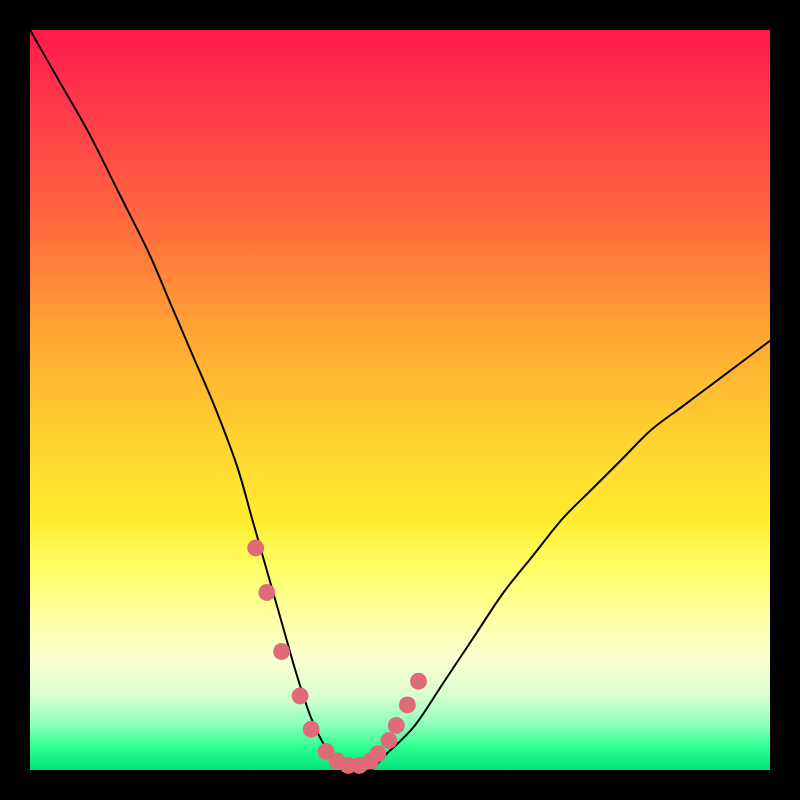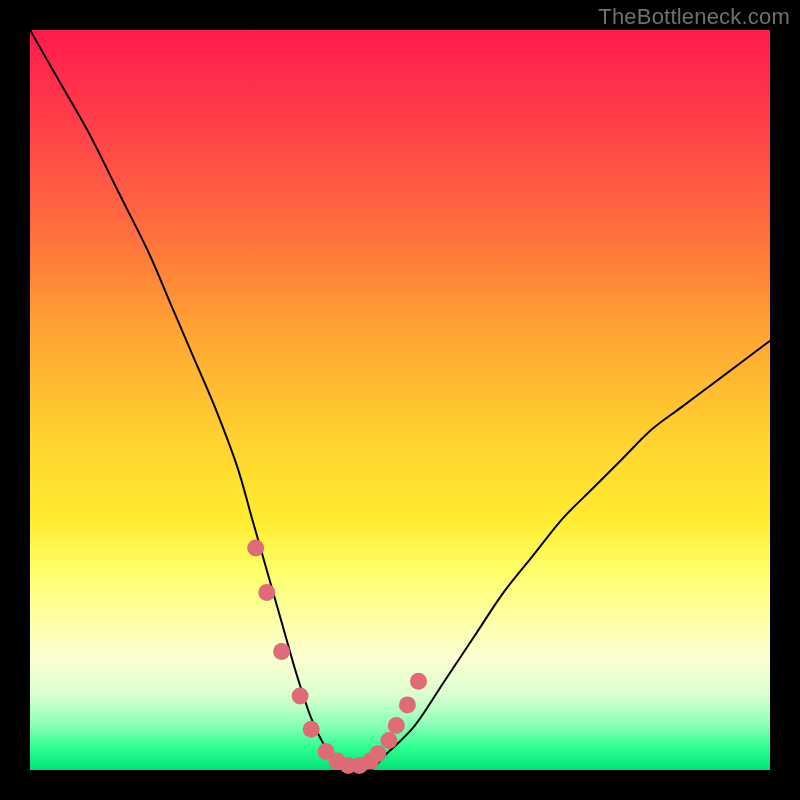--- a/index.html
+++ b/index.html
@@ -63,7 +63,6 @@
 
 <div class="frame">
 
-  <div class="watermark">TheBottleneck.com</div>
 
   <div class="plot">
     <svg class="curve" viewBox="0 0 740 740" preserveAspectRatio="none">

